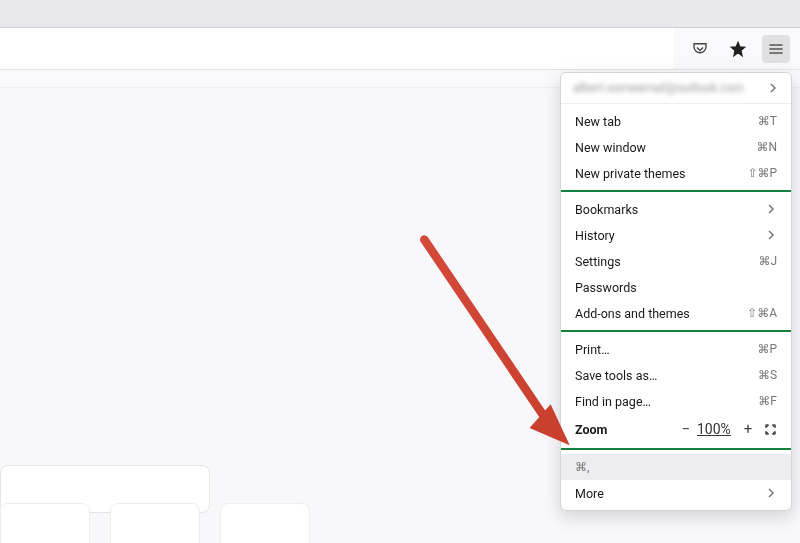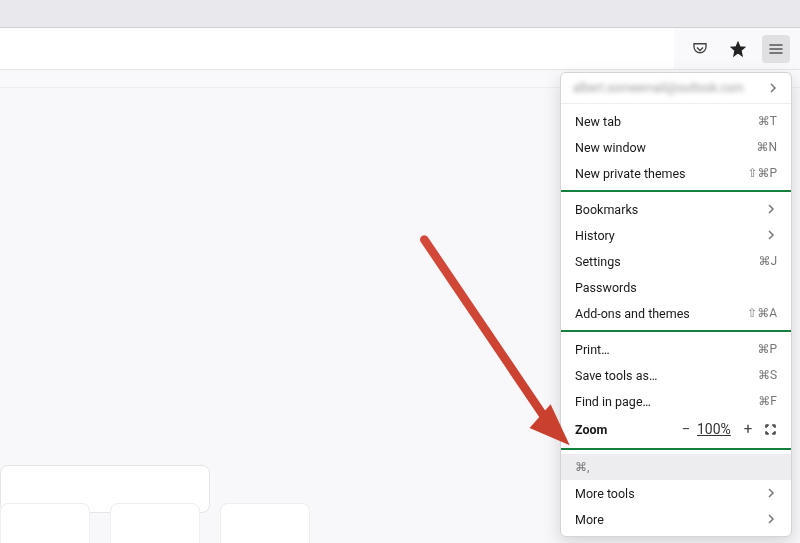--- a/index.html
+++ b/index.html
@@ -271,14 +271,6 @@
       <span class="menu-accel">⌘,</span>
     </div>
     <div class="menu-item">
-      <span class="menu-label">More tools</span>
-      <span class="chevron">
-          <svg width="10" height="10" viewBox="0 0 10 10">
-            <path d="M3 1l4 4-4 4" fill="none" stroke="#777" stroke-width="1.5"></path>
-          </svg>
-        </span>
-    </div>
-    <div class="menu-item">
       <span class="menu-label">More</span>
       <span class="chevron">
           <svg width="10" height="10" viewBox="0 0 10 10">

